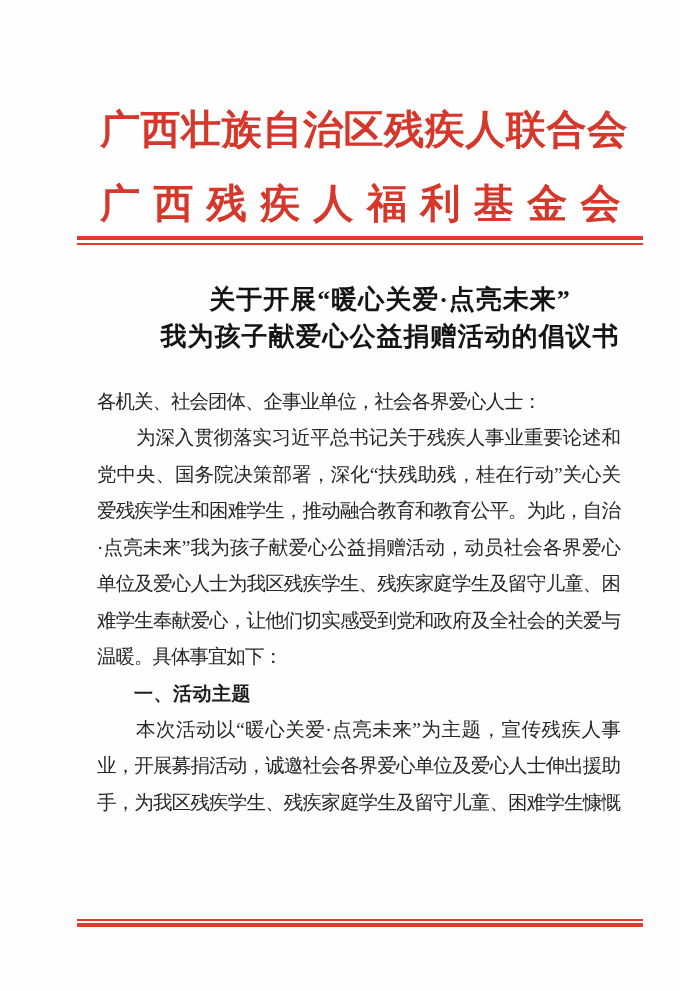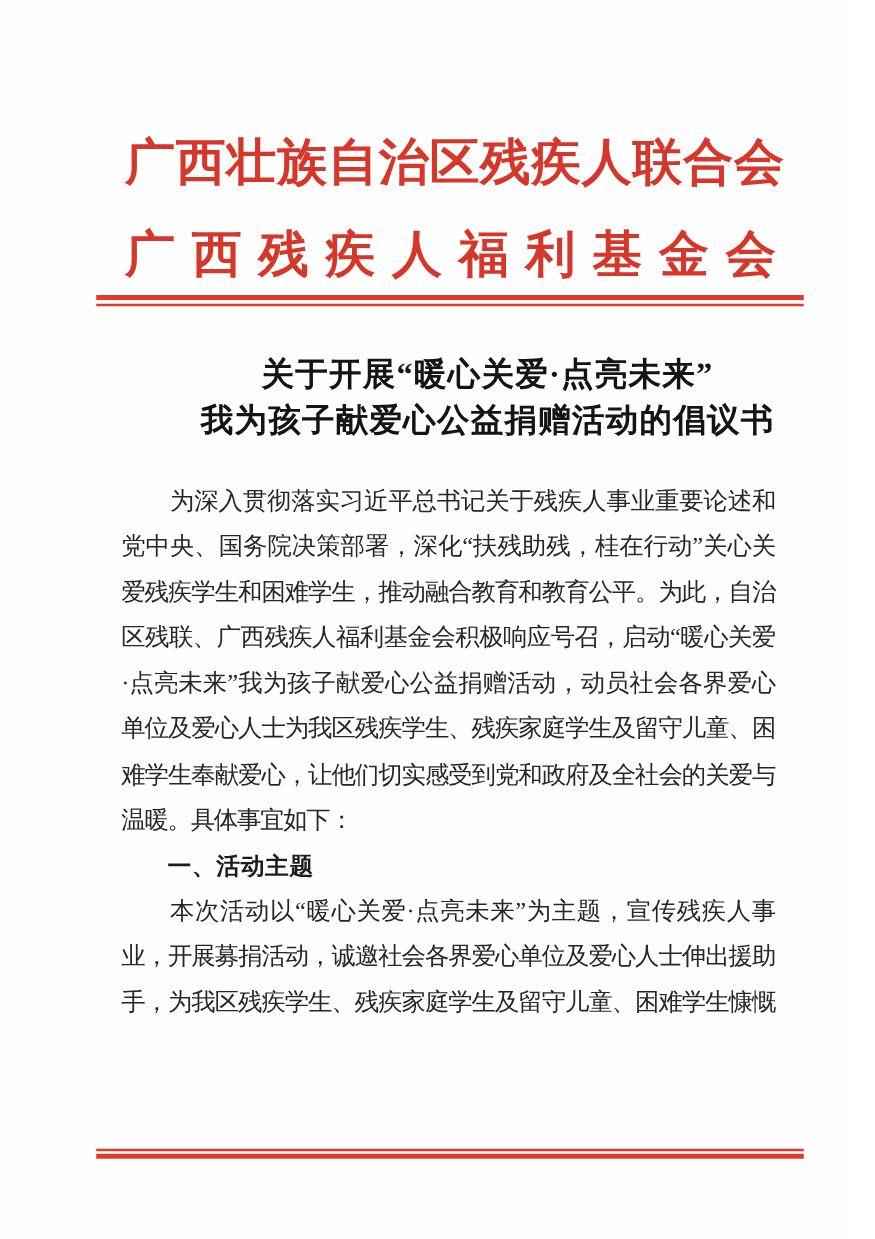--- a/index.html
+++ b/index.html
@@ -120,6 +120,7 @@
   </div>
 
   <div class="body-block">
+    <div class="line">各机关、社会团体、企事业单位，社会各界爱心人士：</div>
 
     <div class="line j indent">为深入贯彻落实习近平总书记关于残疾人事业重要论述和</div>
     <div class="line j">党中央、国务院决策部署，深化“扶残助残，桂在行动”关心关</div>

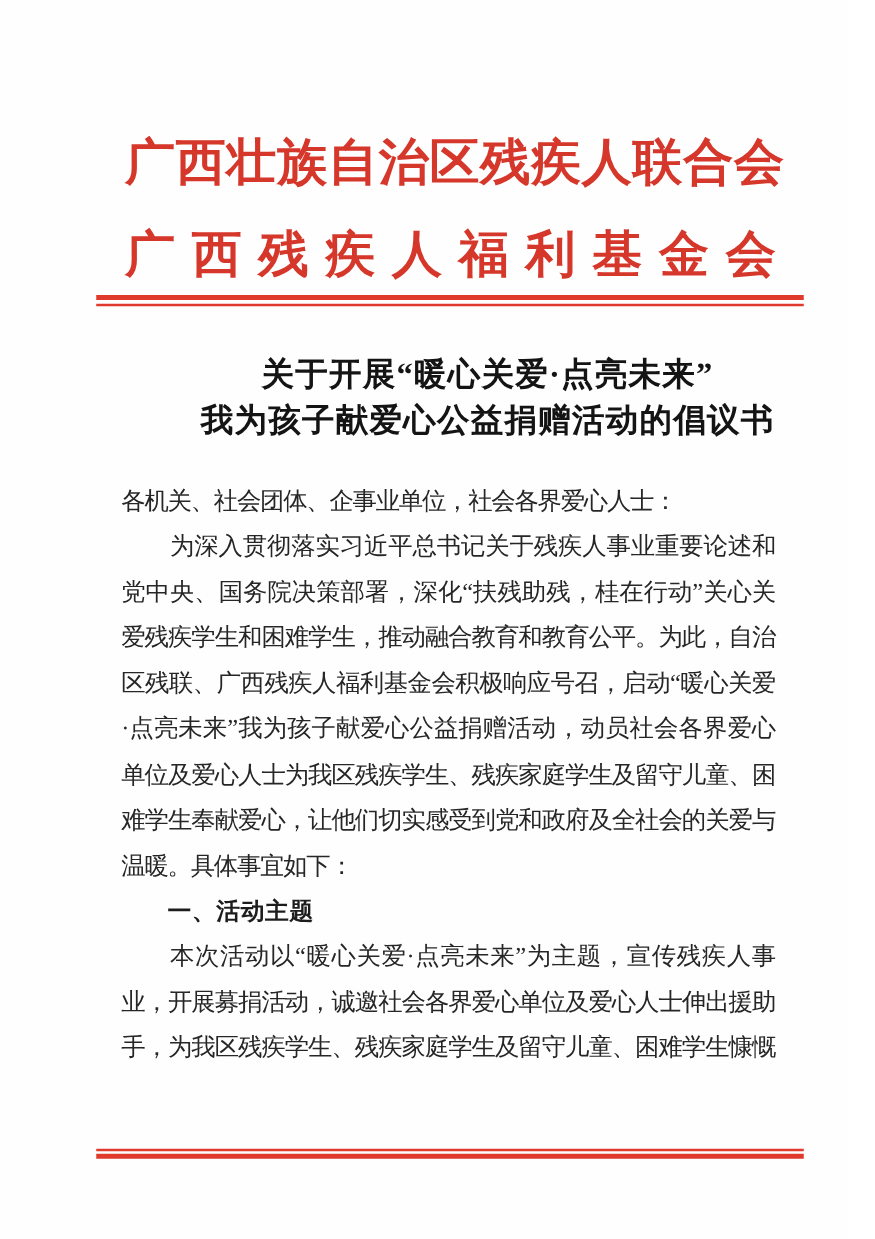--- a/index.html
+++ b/index.html
@@ -125,7 +125,6 @@
     <div class="line j indent">为深入贯彻落实习近平总书记关于残疾人事业重要论述和</div>
     <div class="line j">党中央、国务院决策部署，深化“扶残助残，桂在行动”关心关</div>
     <div class="line j">爱残疾学生和困难学生，推动融合教育和教育公平。为此，自治</div>
-    <div class="line j">区残联、广西残疾人福利基金会积极响应号召，启动“暖心关爱</div>
     <div class="line j">·点亮未来”我为孩子献爱心公益捐赠活动，动员社会各界爱心</div>
     <div class="line j">单位及爱心人士为我区残疾学生、残疾家庭学生及留守儿童、困</div>
     <div class="line j">难学生奉献爱心，让他们切实感受到党和政府及全社会的关爱与</div>

